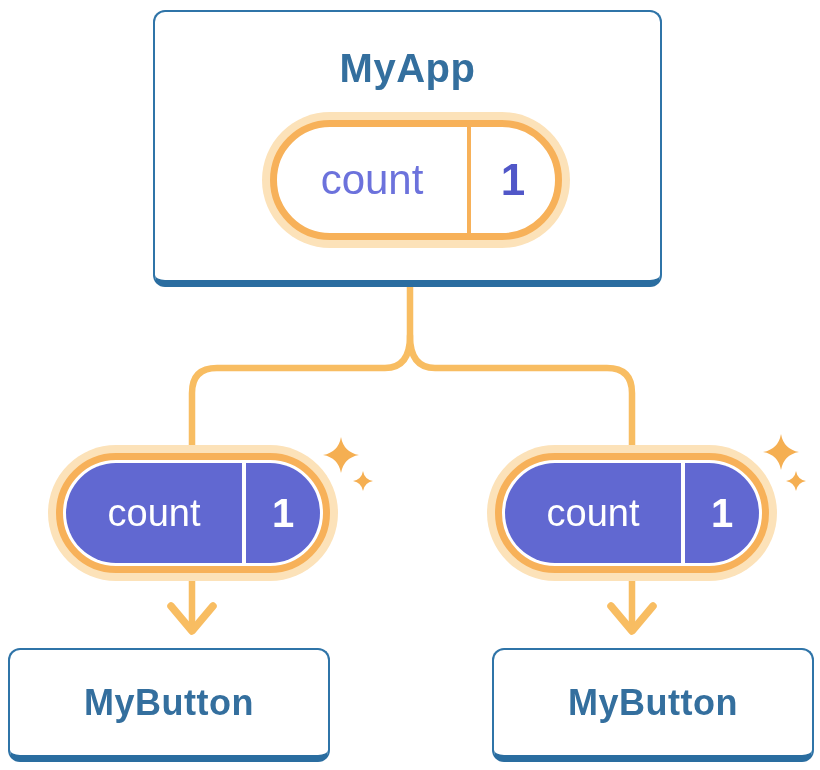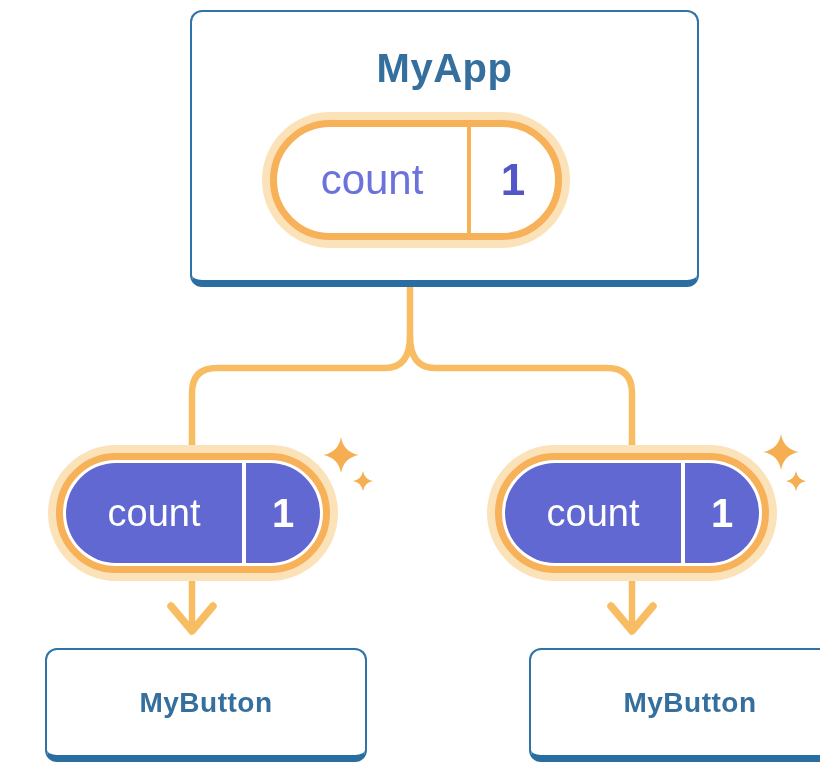--- a/index.html
+++ b/index.html
@@ -14,7 +14,7 @@
   .card{
     position:absolute;box-sizing:border-box;background:#ffffff;
     border:2px solid #2F74A8;border-bottom:7px solid #2A6DA0;
-    border-radius:12px;z-index:2;display:flex;flex-direction:column;align-items:center;margin-left:37px;
+    border-radius:12px;z-index:2;display:flex;flex-direction:column;align-items:center;
   }
   .card-root{left:153px;top:10px;width:509px;height:277px;}
   .card-child{width:322px;height:114px;justify-content:center;}

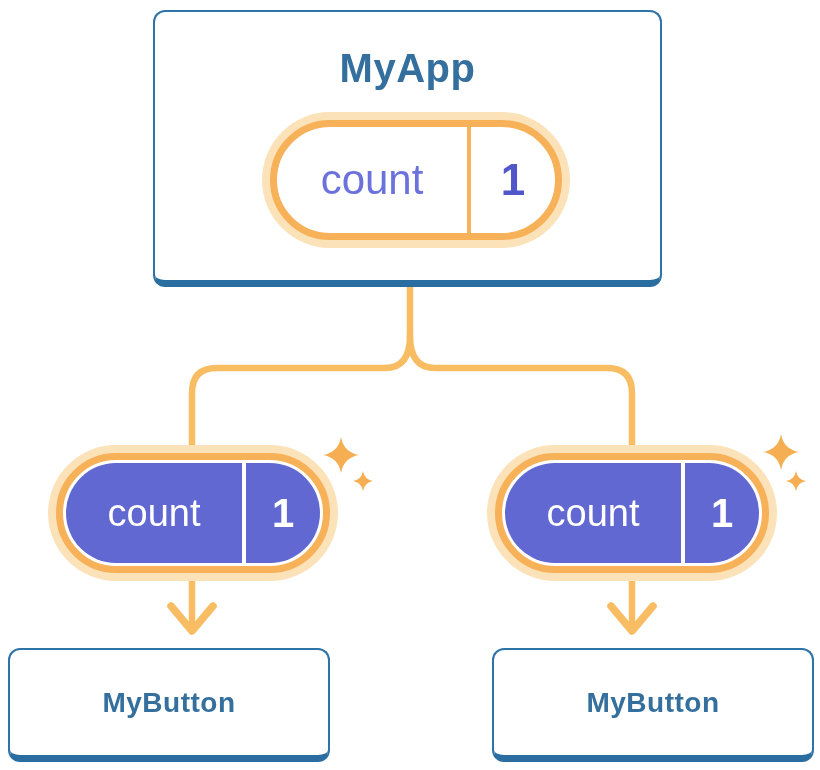--- a/index.html
+++ b/index.html
@@ -24,7 +24,7 @@
     color:#346F9E;font-weight:600;font-size:40px;line-height:1;
     margin-top:36px;letter-spacing:0.5px;
   }
-  .card-child .card-title{margin-top:0;font-size:28px;}
+  .card-child .card-title{margin-top:0;font-size:36px;}
 
   
   .pill{

